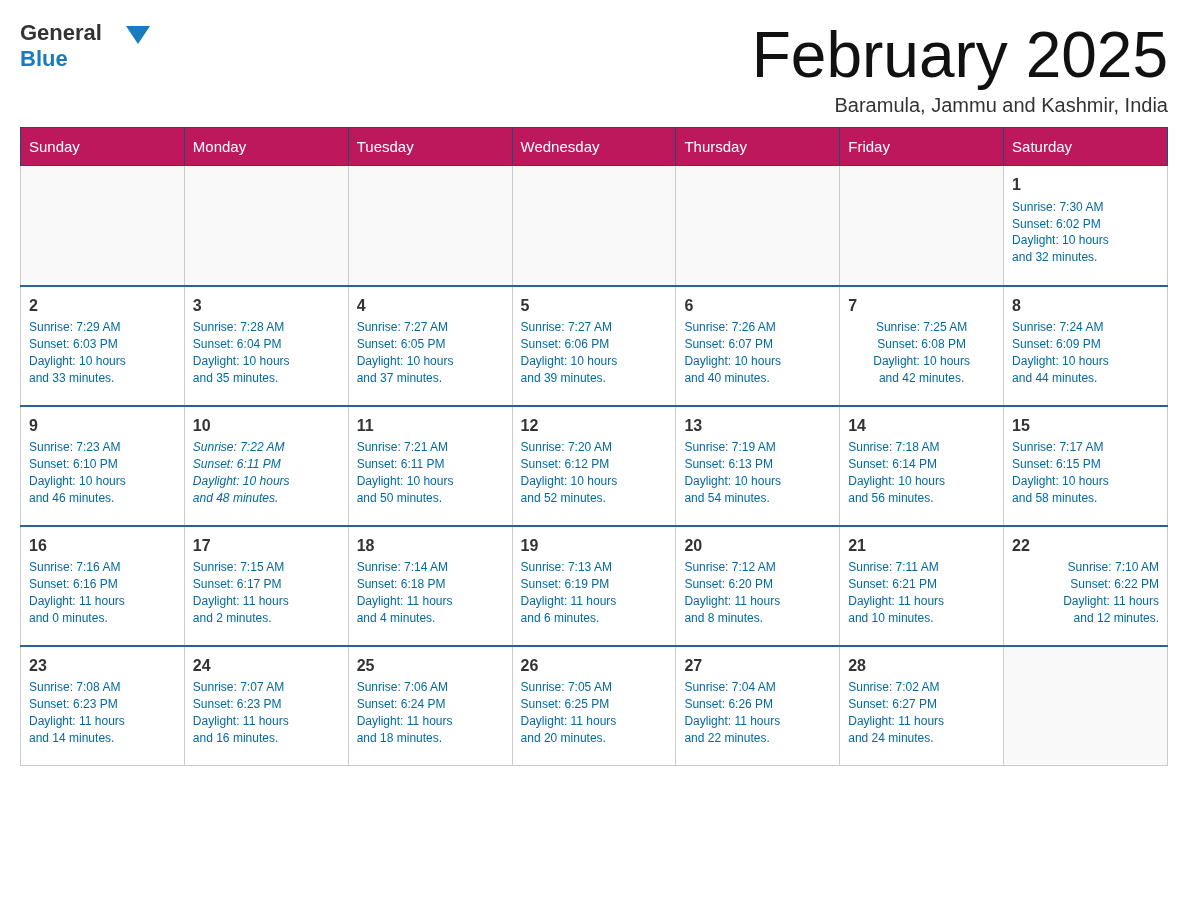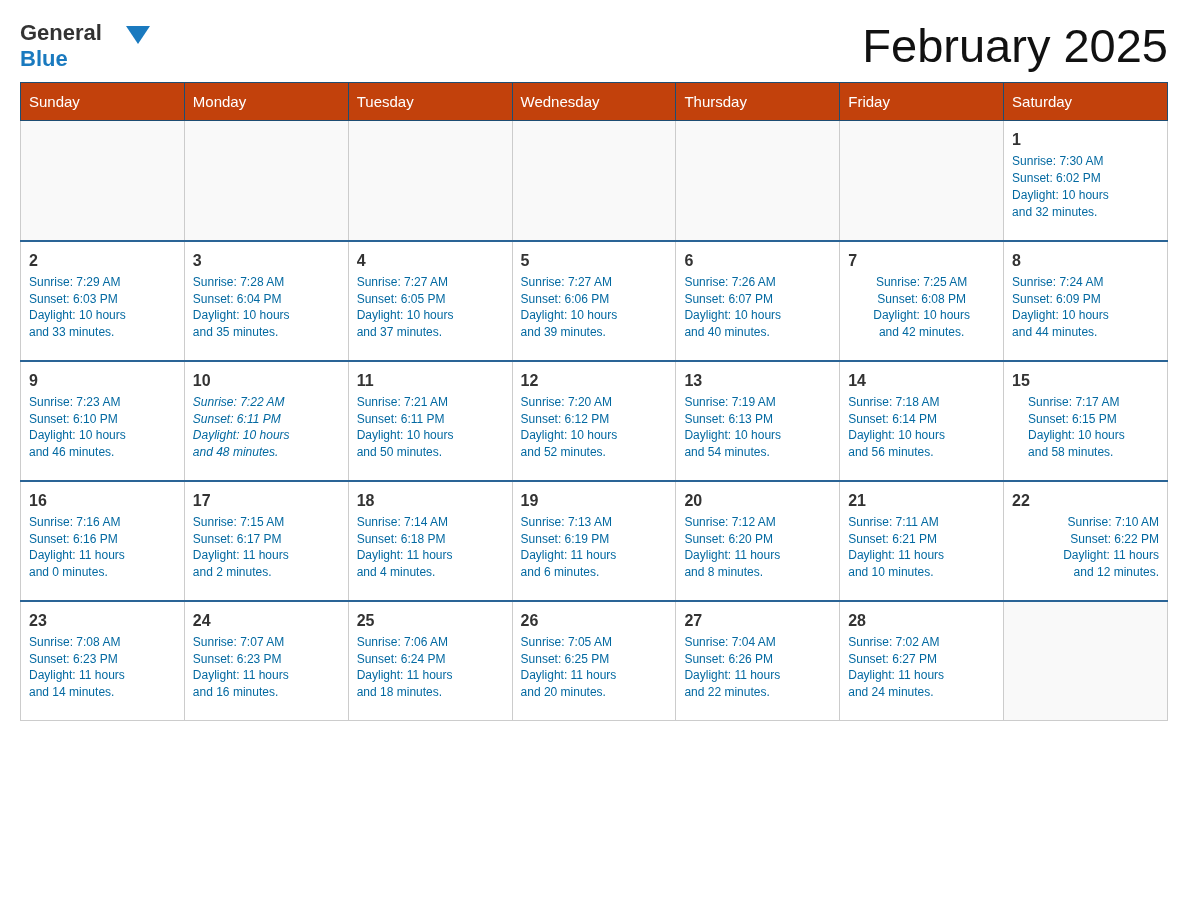--- a/index.html
+++ b/index.html
@@ -47,7 +47,7 @@
       text-align: right;
     }
     .month-title {
-      font-size: 47px;
+      font-size: 64px;
       font-weight: normal;
       color: #111;
       line-height: 1.1;

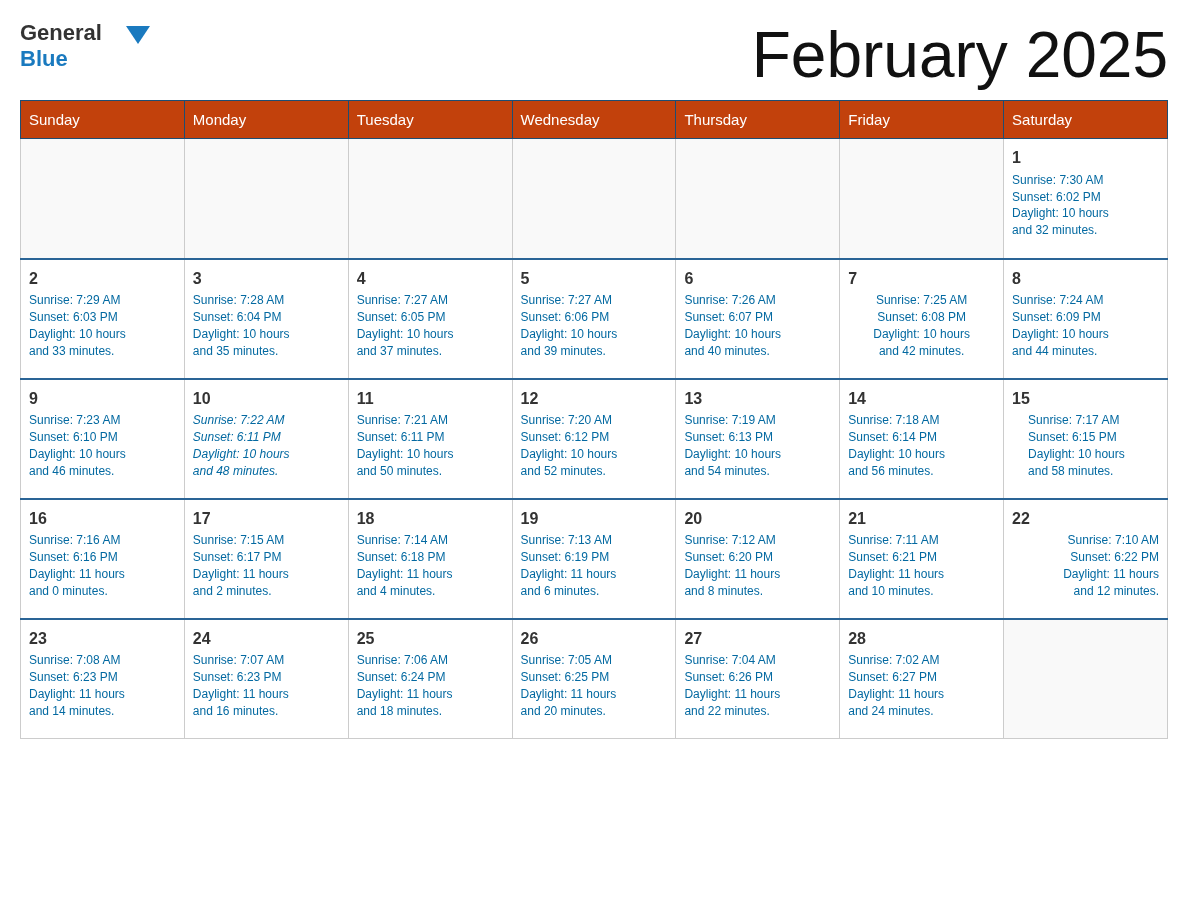--- a/index.html
+++ b/index.html
@@ -111,6 +111,7 @@
   </div>
   <div class="title-block">
     <div class="month-title">February 2025</div>
+    <div class="location-title">Baramula, Jammu and Kashmir, India</div>
   </div>
 </div>
 

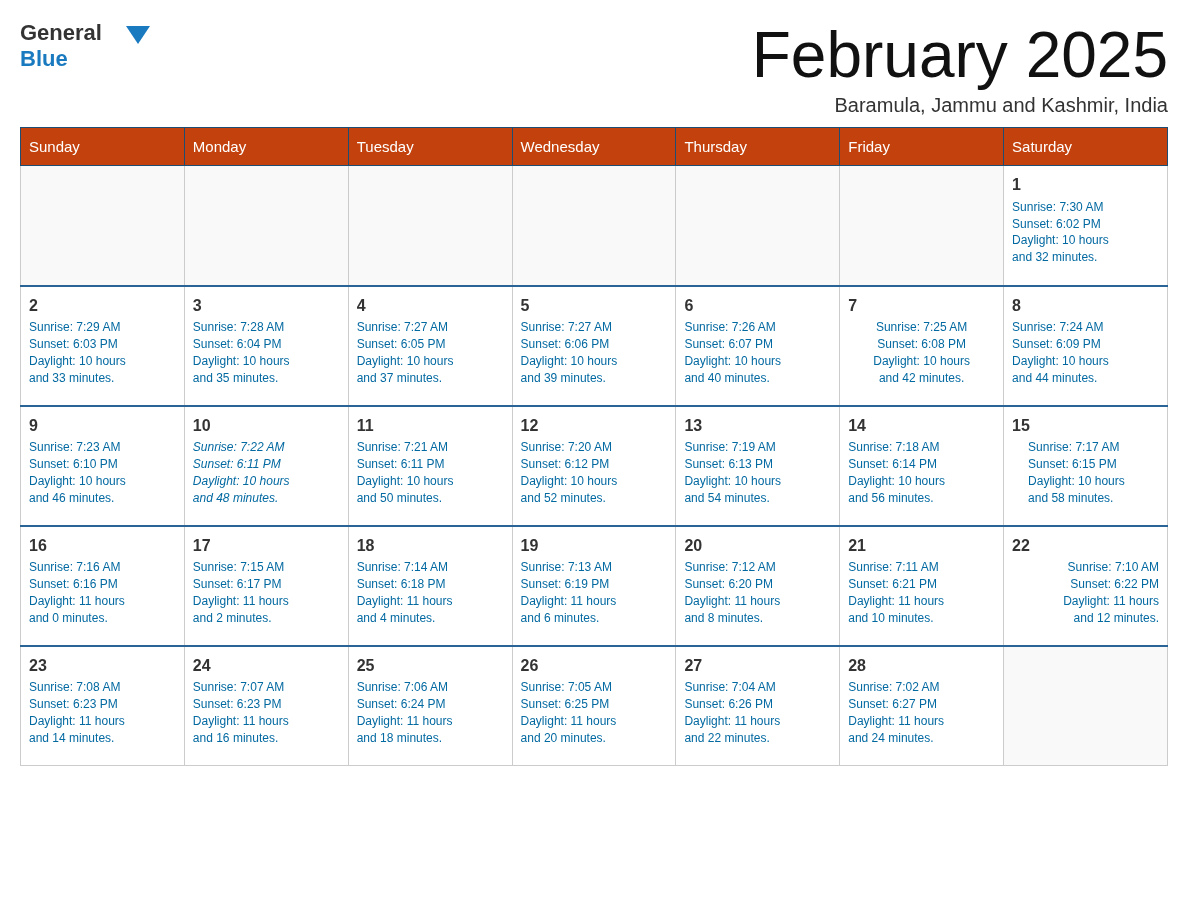--- a/index.html
+++ b/index.html
@@ -63,7 +63,7 @@
       table-layout: fixed;
     }
     .calendar-table th {
-      background-color: #c2410c;
+      background-color: #be185d;
       color: #fff;
       padding: 10px 8px;
       text-align: left;

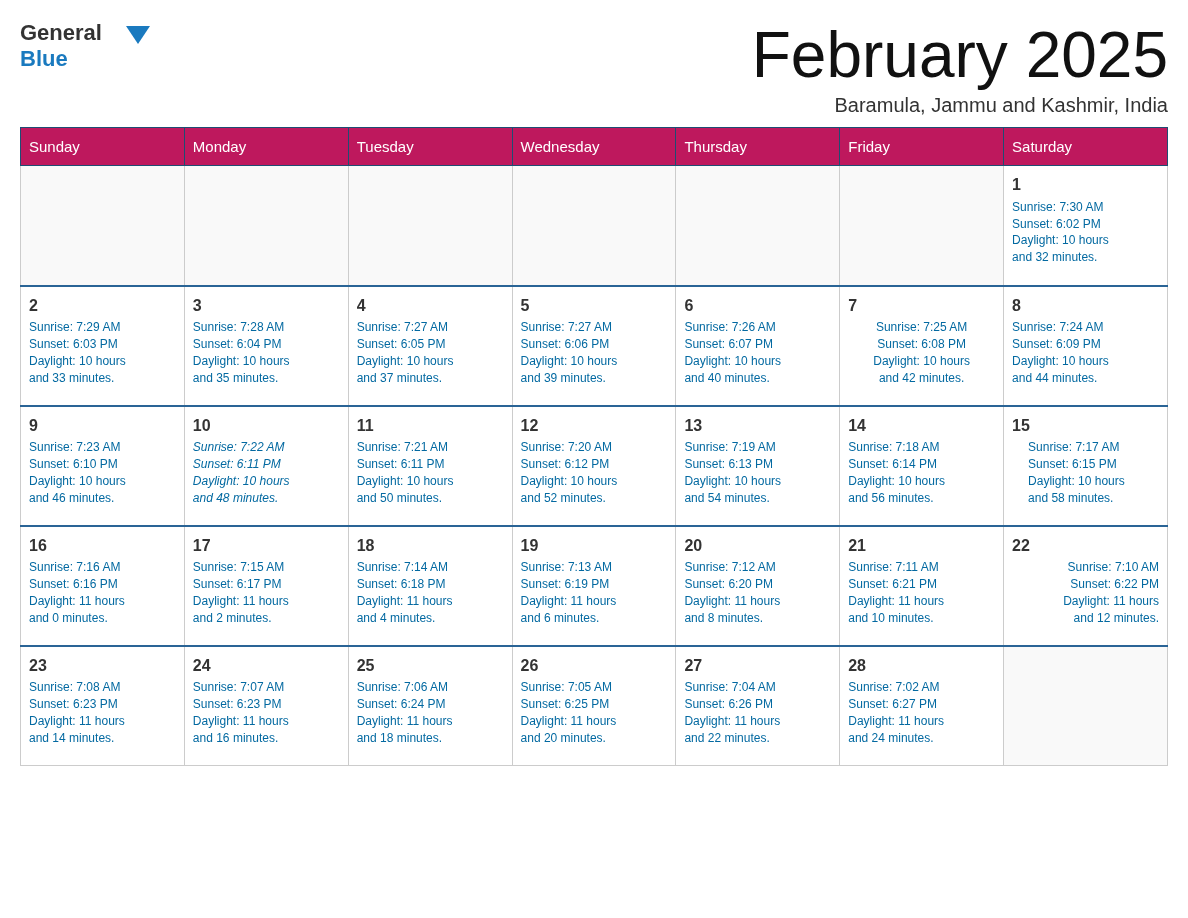--- a/index.html
+++ b/index.html
@@ -239,7 +239,7 @@
         </td>
         <td>
           <span class="day-num">15</span>
-          <div class="day-info" style="white-space: pre-line; margin-left: 16px;">Sunrise: 7:17 AM
+          <div class="day-info" style="white-space: pre-line;">Sunrise: 7:17 AM
 Sunset: 6:15 PM
 Daylight: 10 hours
 and 58 minutes.</div>

